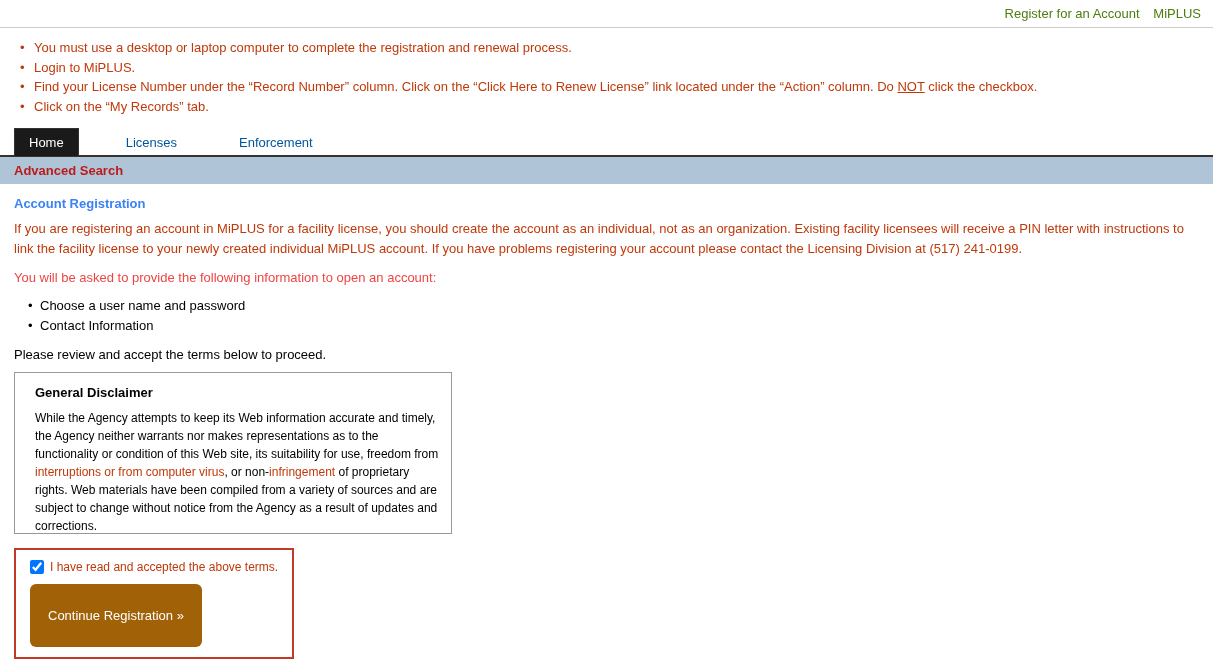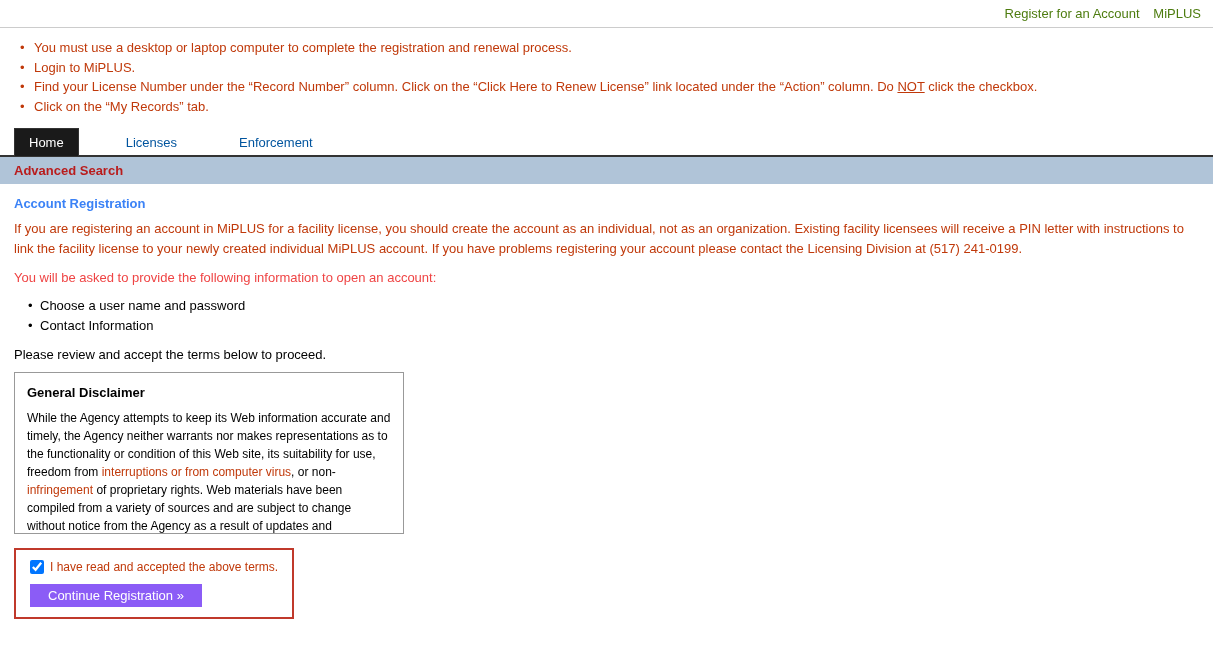--- a/index.html
+++ b/index.html
@@ -91,9 +91,10 @@
     
     .disclaimer-box {
       border: 1px solid #999;
-      width: 390px;
+      width: 438px;
       margin-bottom: 14px;
       position: relative;
+      padding-left: 8px;
     }
     .disclaimer-inner {
       padding: 10px 12px;

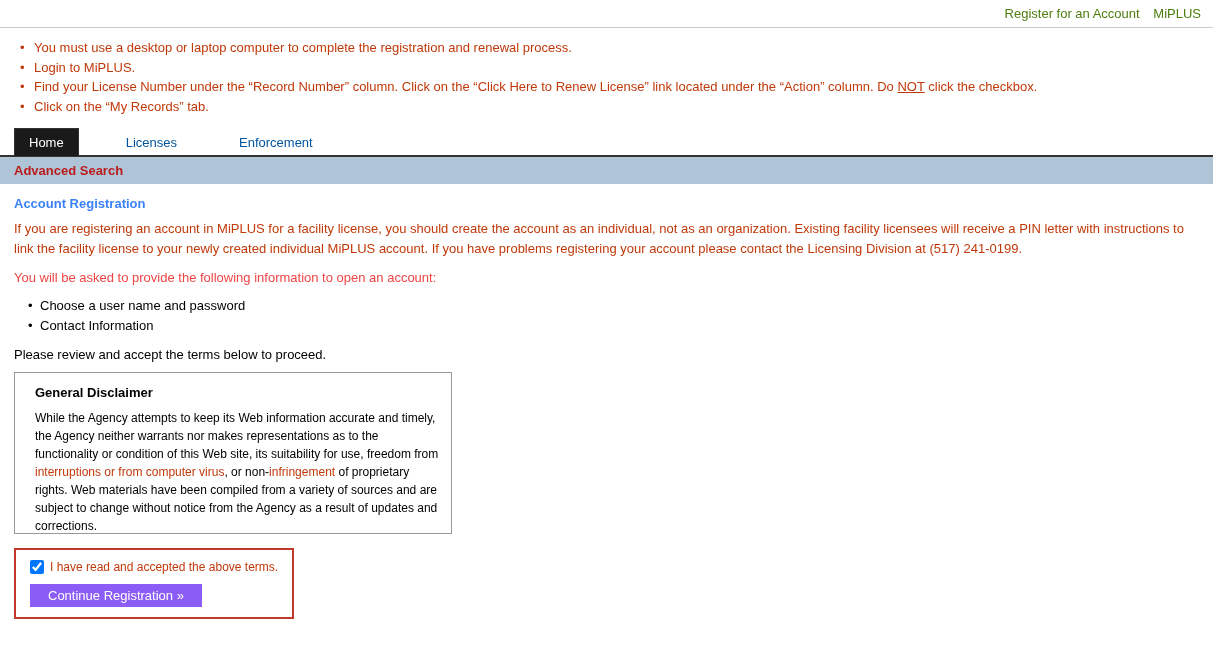--- a/index.html
+++ b/index.html
@@ -129,13 +129,13 @@
     }
 
     .continue-btn {
-      background: #8b5cf6;
+      background: #a16207;
       color: #fff;
       border: none;
-      padding: 4px 18px;
+      padding: 24px 18px;
       font-size: 13px;
       cursor: pointer;
-      border-radius: 0;
+      border-radius: 6px;
     }
   </style>
 </head>

